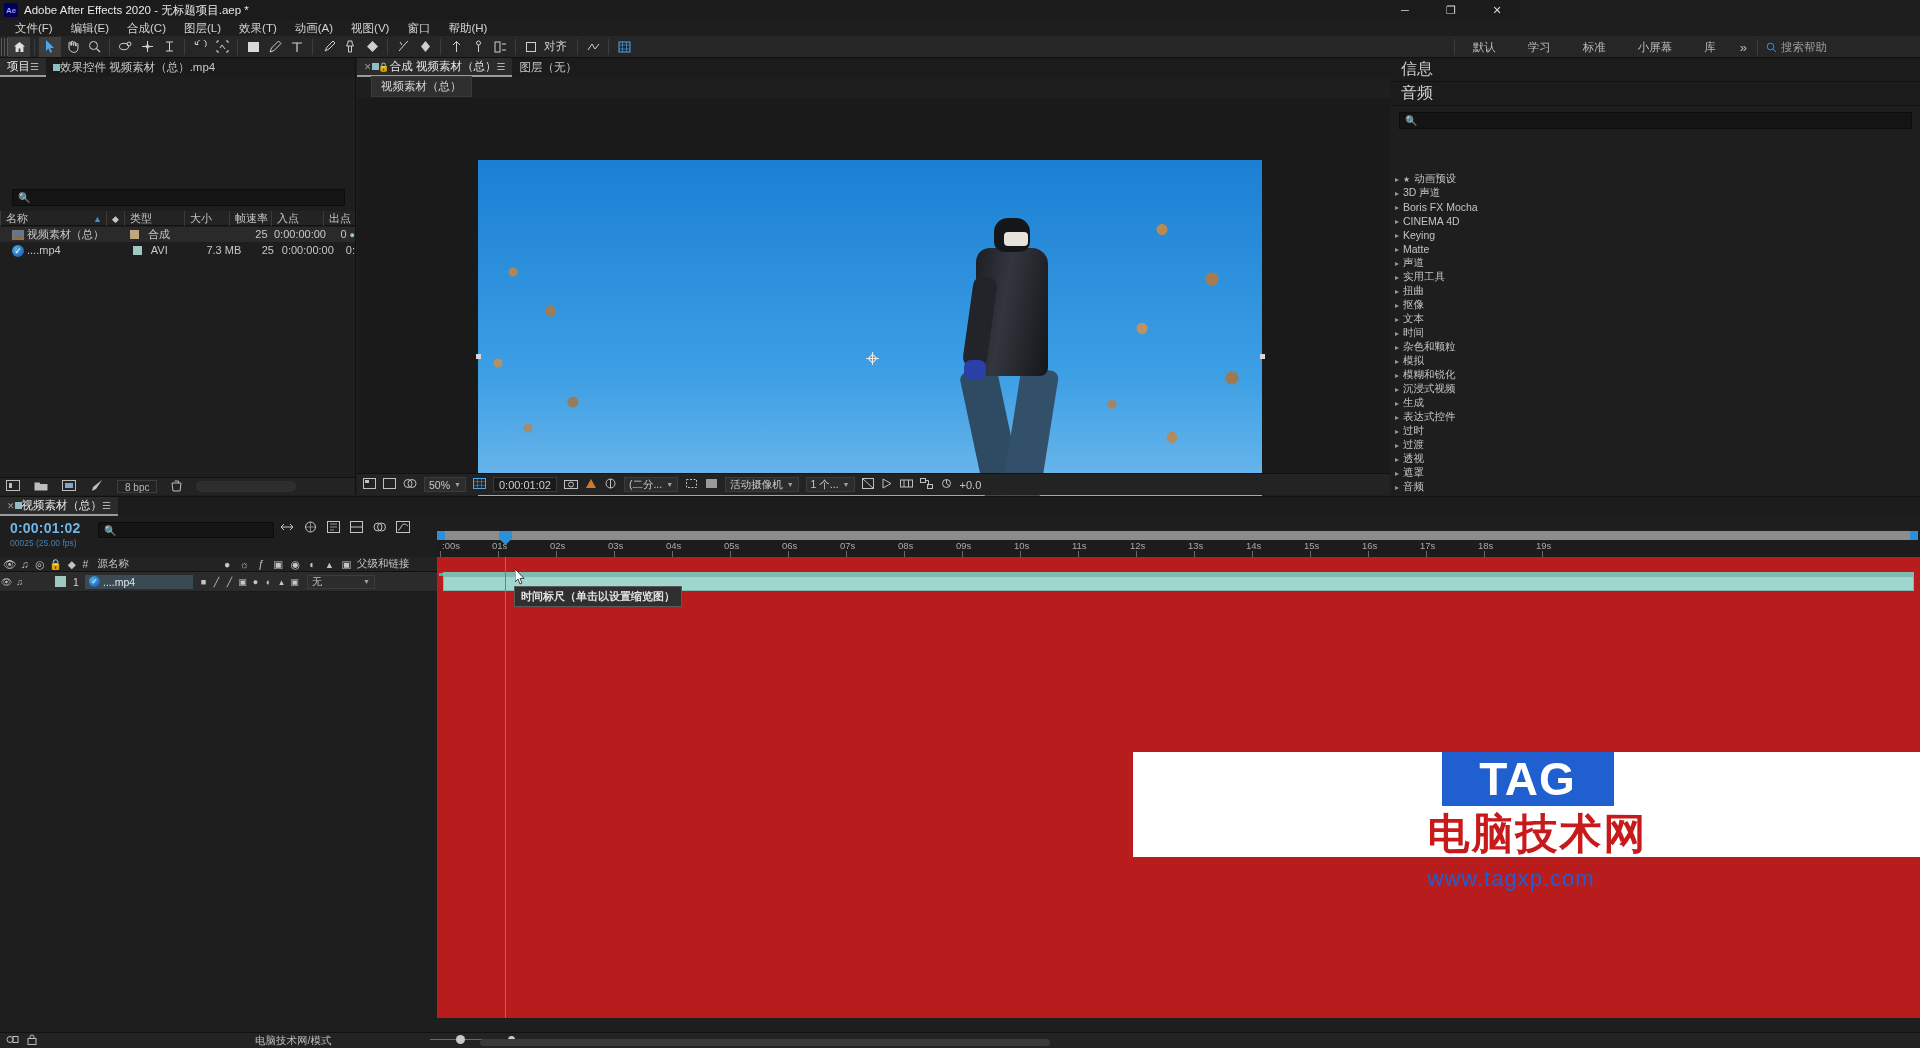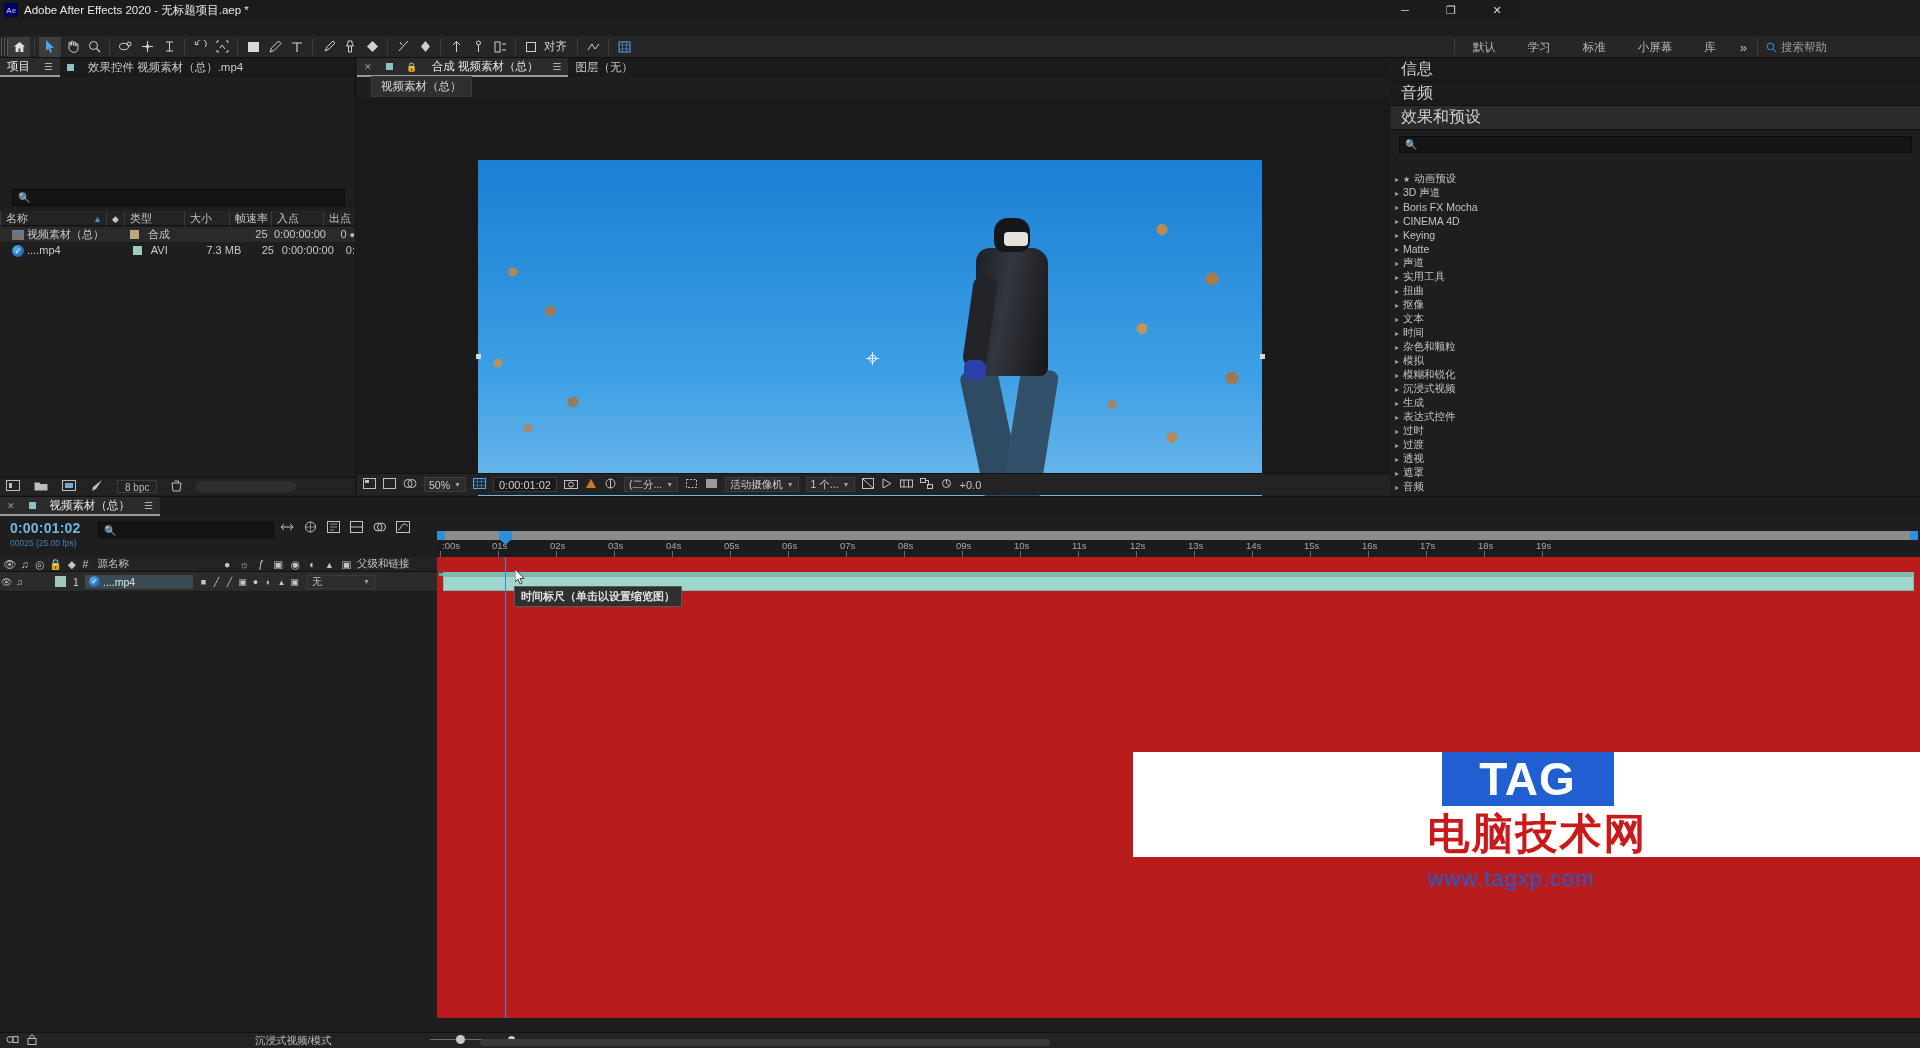--- a/index.html
+++ b/index.html
@@ -273,6 +273,17 @@
     </div>
   </div>
 
+  <div class="menubar">
+    <div class="menu-item">文件(F)</div>
+    <div class="menu-item">编辑(E)</div>
+    <div class="menu-item">合成(C)</div>
+    <div class="menu-item">图层(L)</div>
+    <div class="menu-item">效果(T)</div>
+    <div class="menu-item">动画(A)</div>
+    <div class="menu-item">视图(V)</div>
+    <div class="menu-item">窗口</div>
+    <div class="menu-item">帮助(H)</div>
+  </div>
 
   <div class="toolbar">
     <div class="grip"></div>

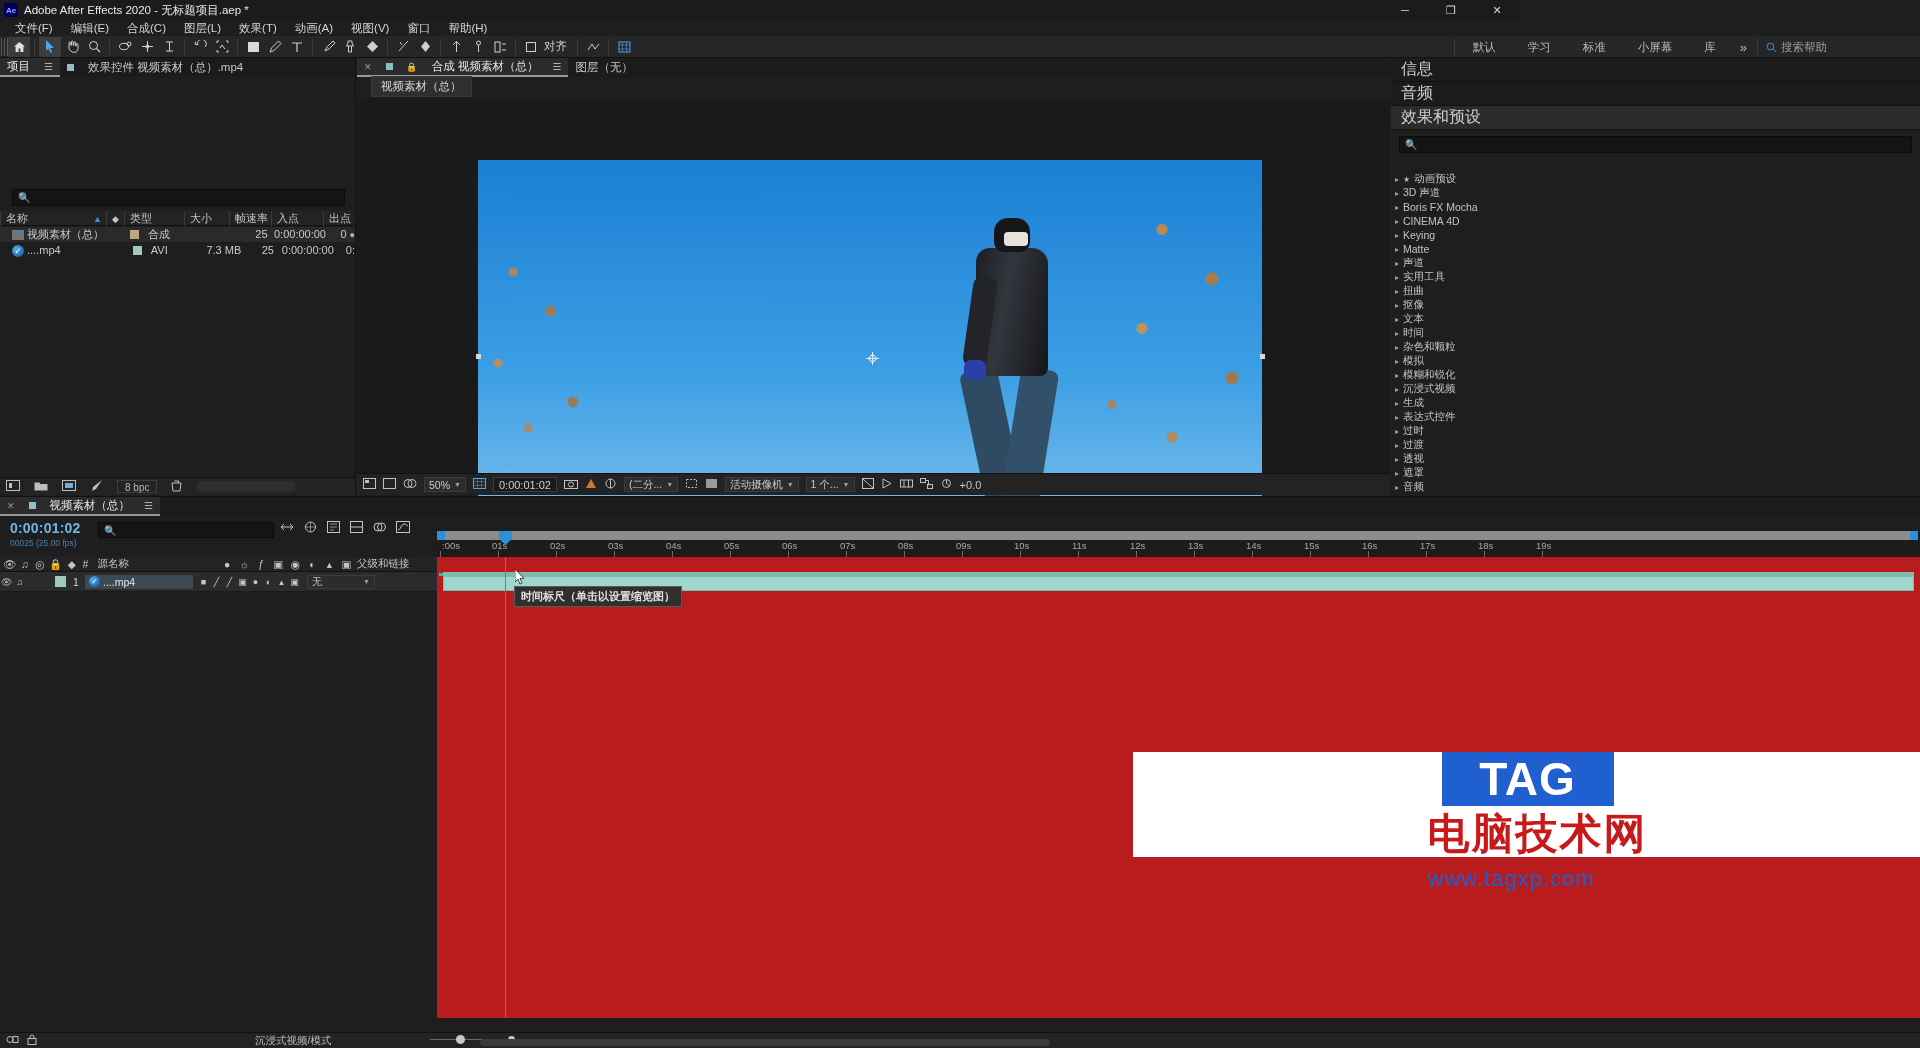--- a/index.html
+++ b/index.html
@@ -49,7 +49,7 @@
   .panel { position:absolute; background:#1e1e1e; }
   .ptabs { height:19px; background:#1b1b1b; display:flex; align-items:center;
     font-size:11.5px; }
-  .ptab { display:flex; align-items:center; gap:14px; height:19px; padding:0 7px;
+  .ptab { display:flex; align-items:center; gap:0; height:19px; padding:0 7px;
     color:#c8c8c8; }
   .ptab.sel { background:#2b2b2b; color:#e6e6e6; }
   .ptab .x { font-size:9px; color:#9a9a9a; }

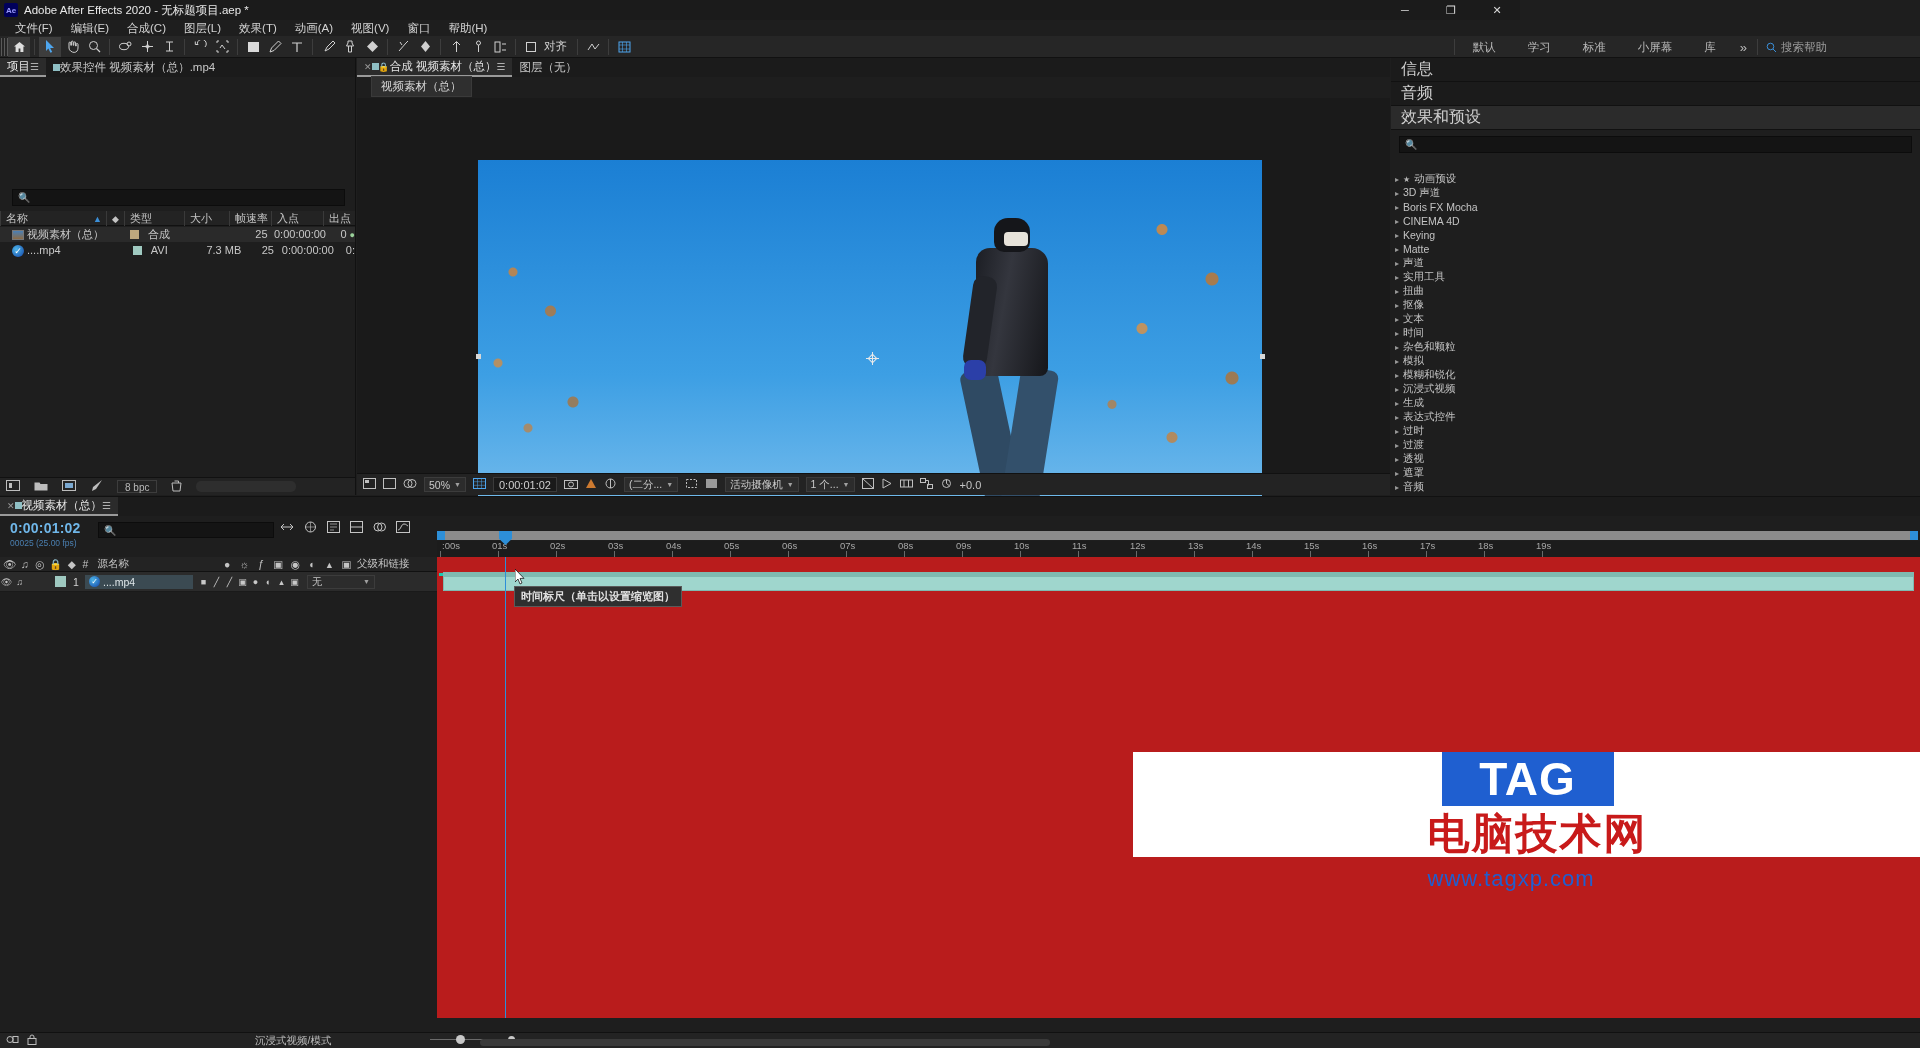--- a/index.html
+++ b/index.html
@@ -697,9 +697,6 @@
     <div class="rtab">
       <span>音频</span>
     </div>
-    <div class="rtab underline" style="background:#2b2b2b;">
-      <span>效果和预设</span>
-    </div>
     <div class="eff-search">
       <span style="font-size:10px;color:#b0b0b0;">🔍</span>
       <span></span>

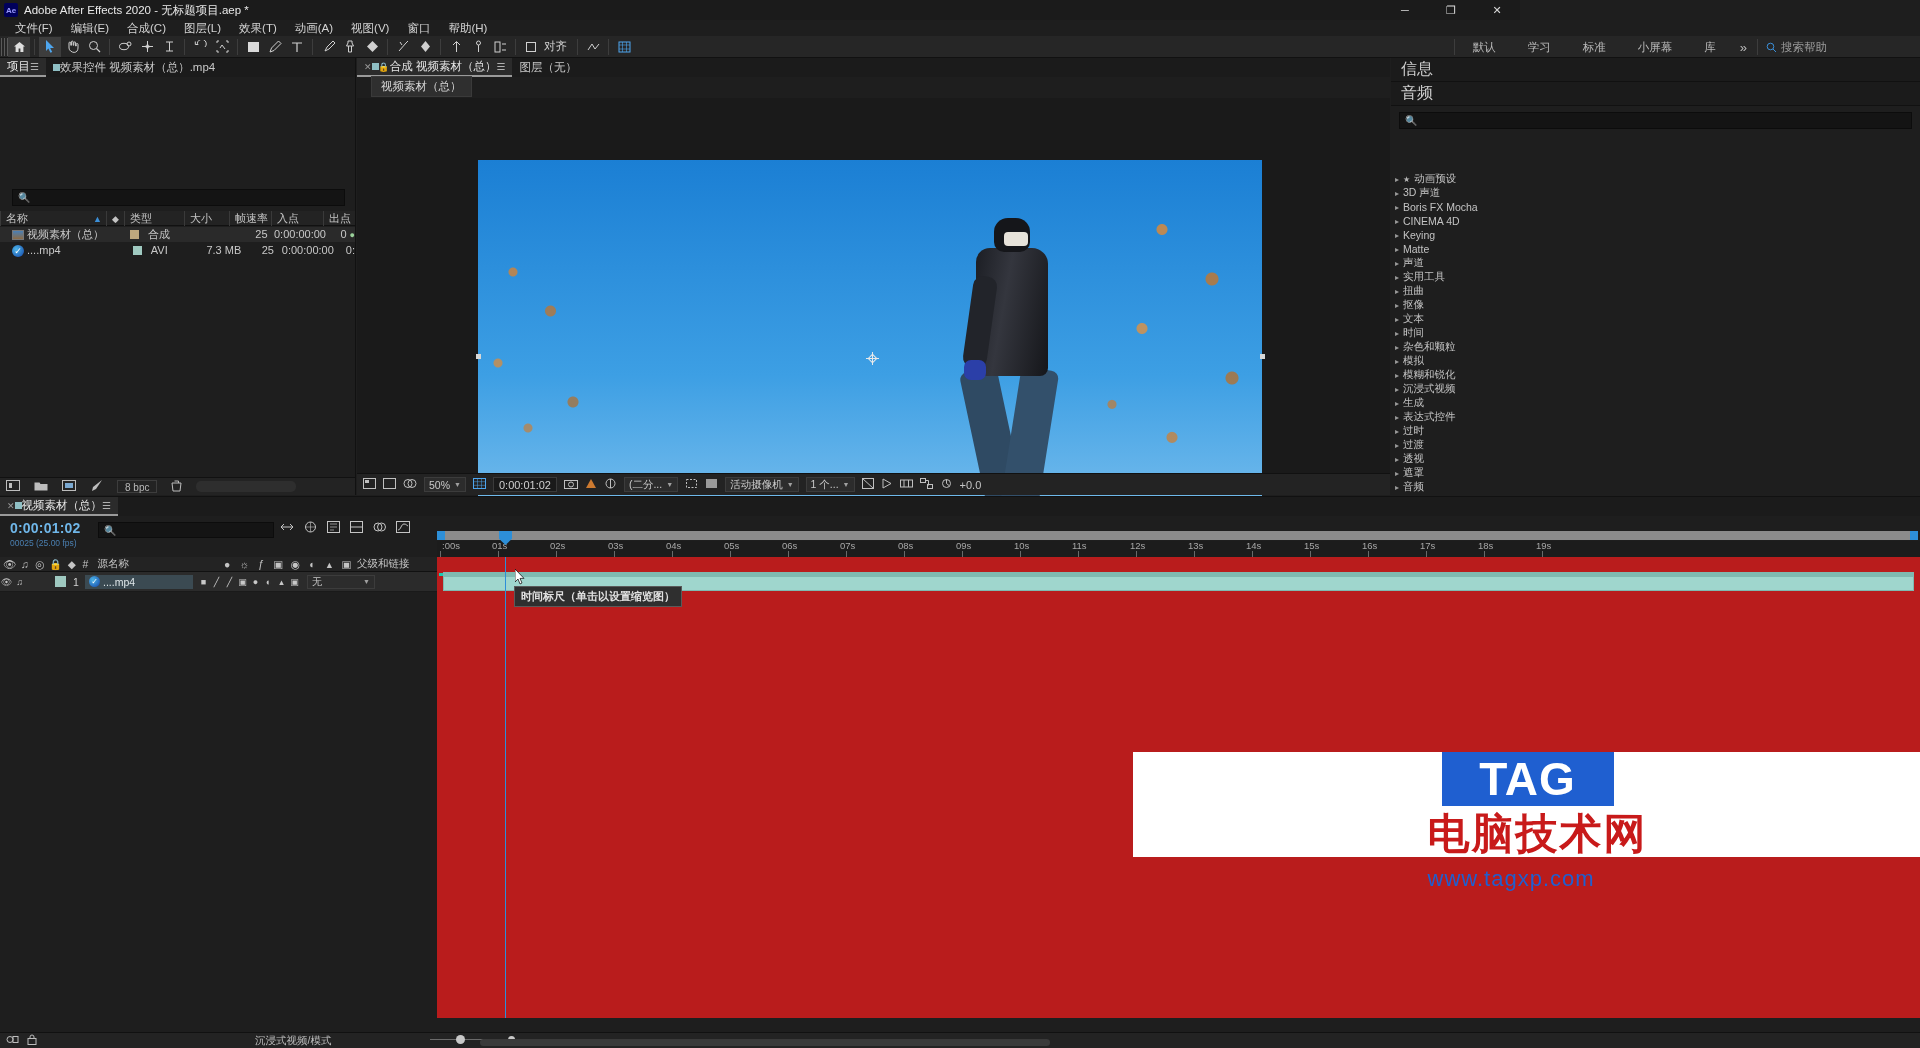--- a/index.html
+++ b/index.html
@@ -979,7 +979,7 @@
             <path d="M3 4.5V3a2 2 0 014 0v1.5" fill="none" stroke="#bdbdbd"></path>
           </svg>
       </span>
-      <span style="margin-left:210px">沉浸式视频/模式</span>
+      <span style="margin-left:210px">电脑技术网/模式</span>
       <div class="zoomslider">
         <div class="zs-track"></div>
         <div class="zs-knob" style="left:26px"></div>

